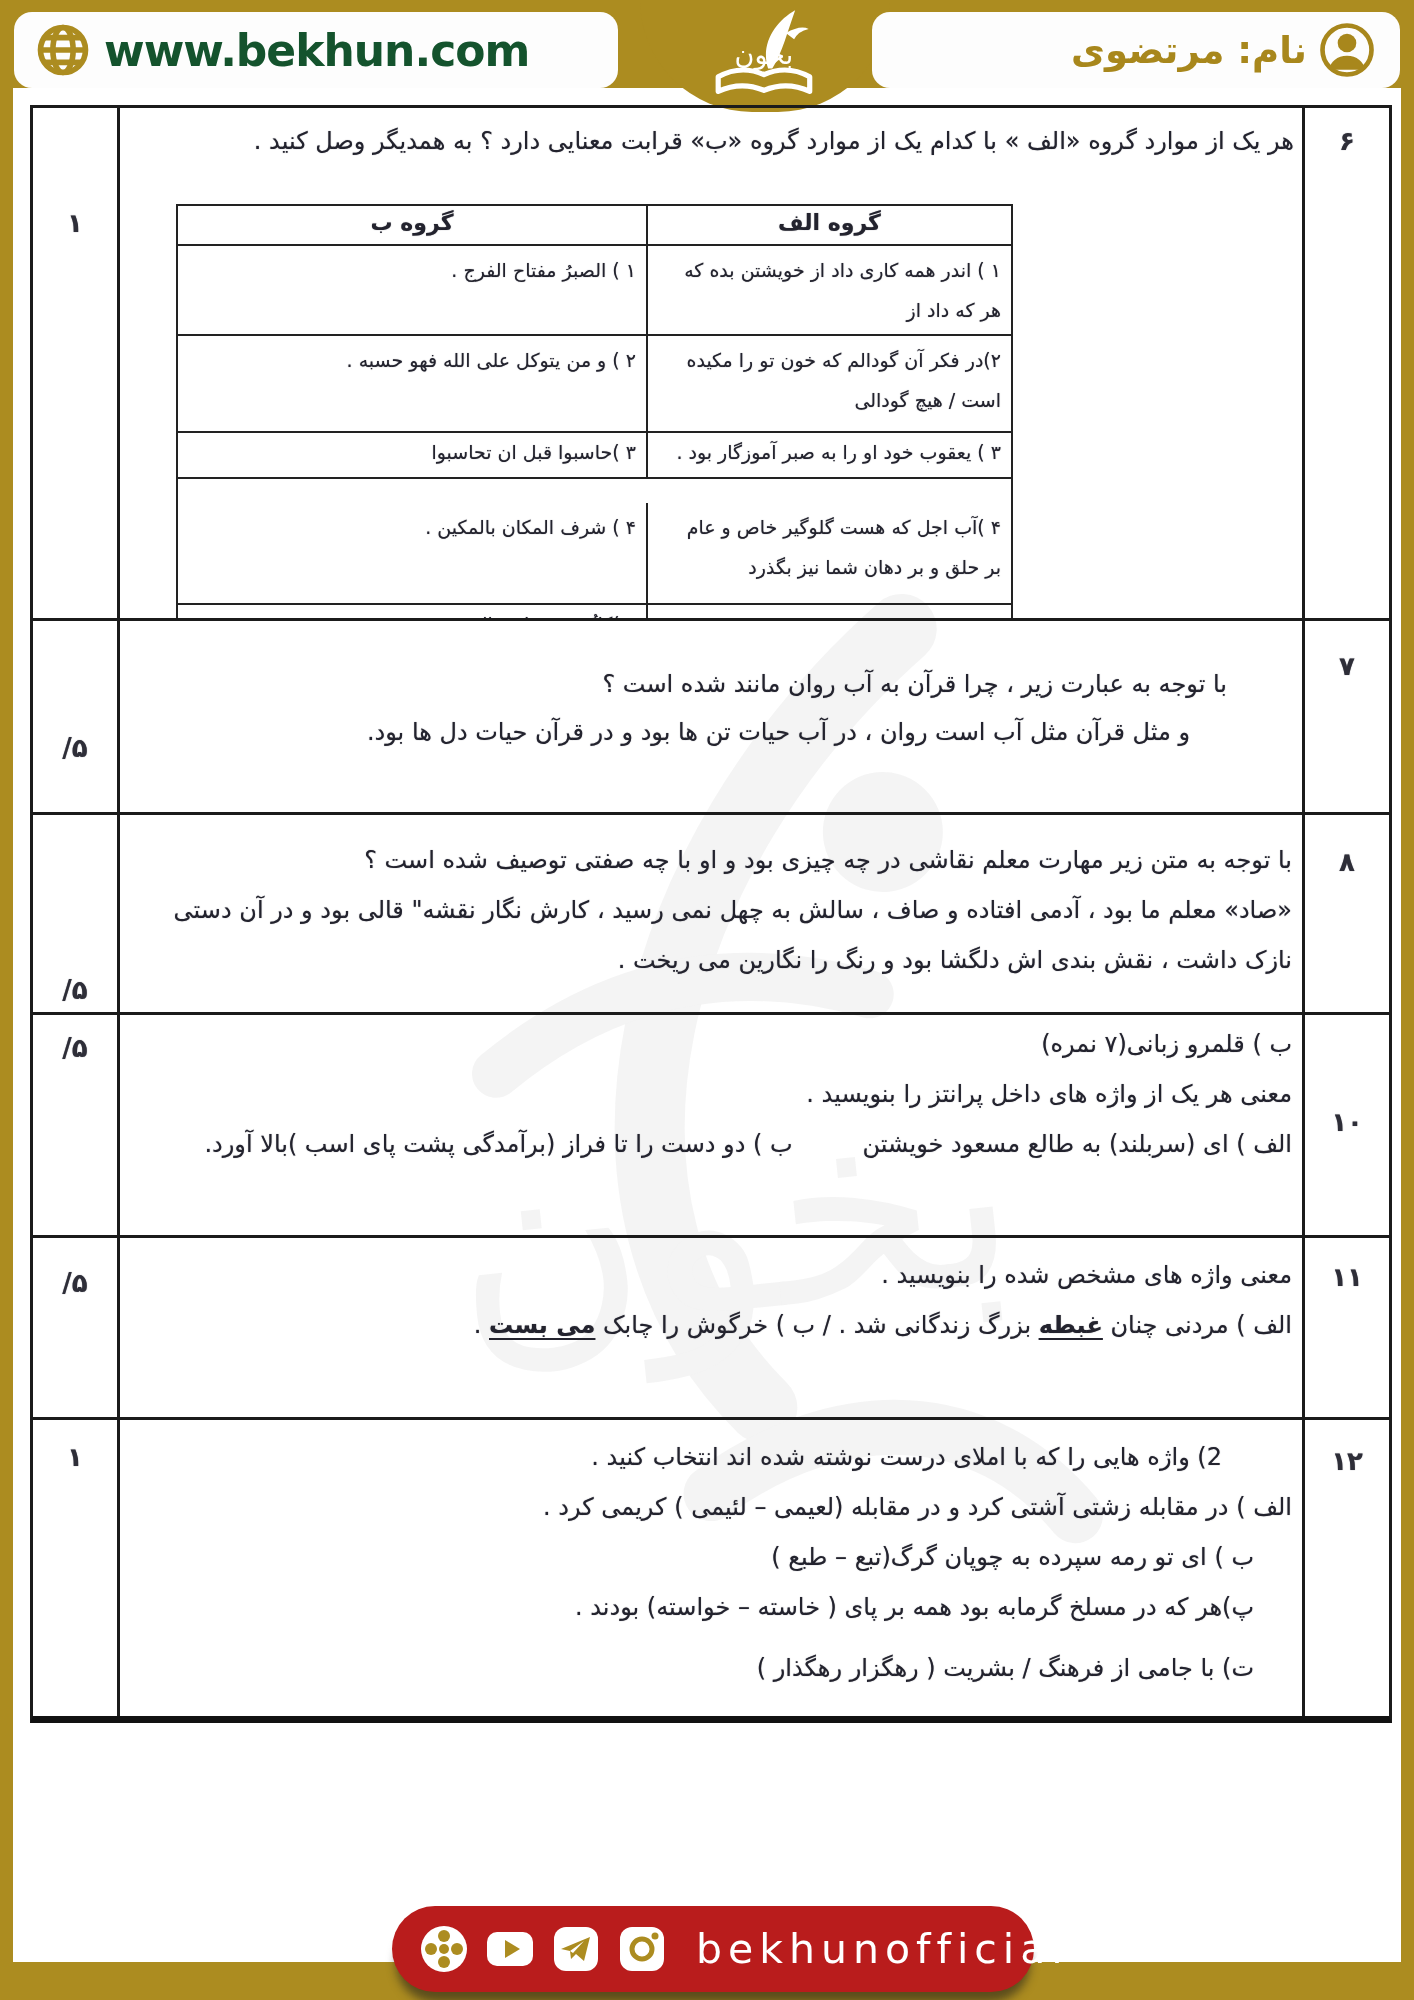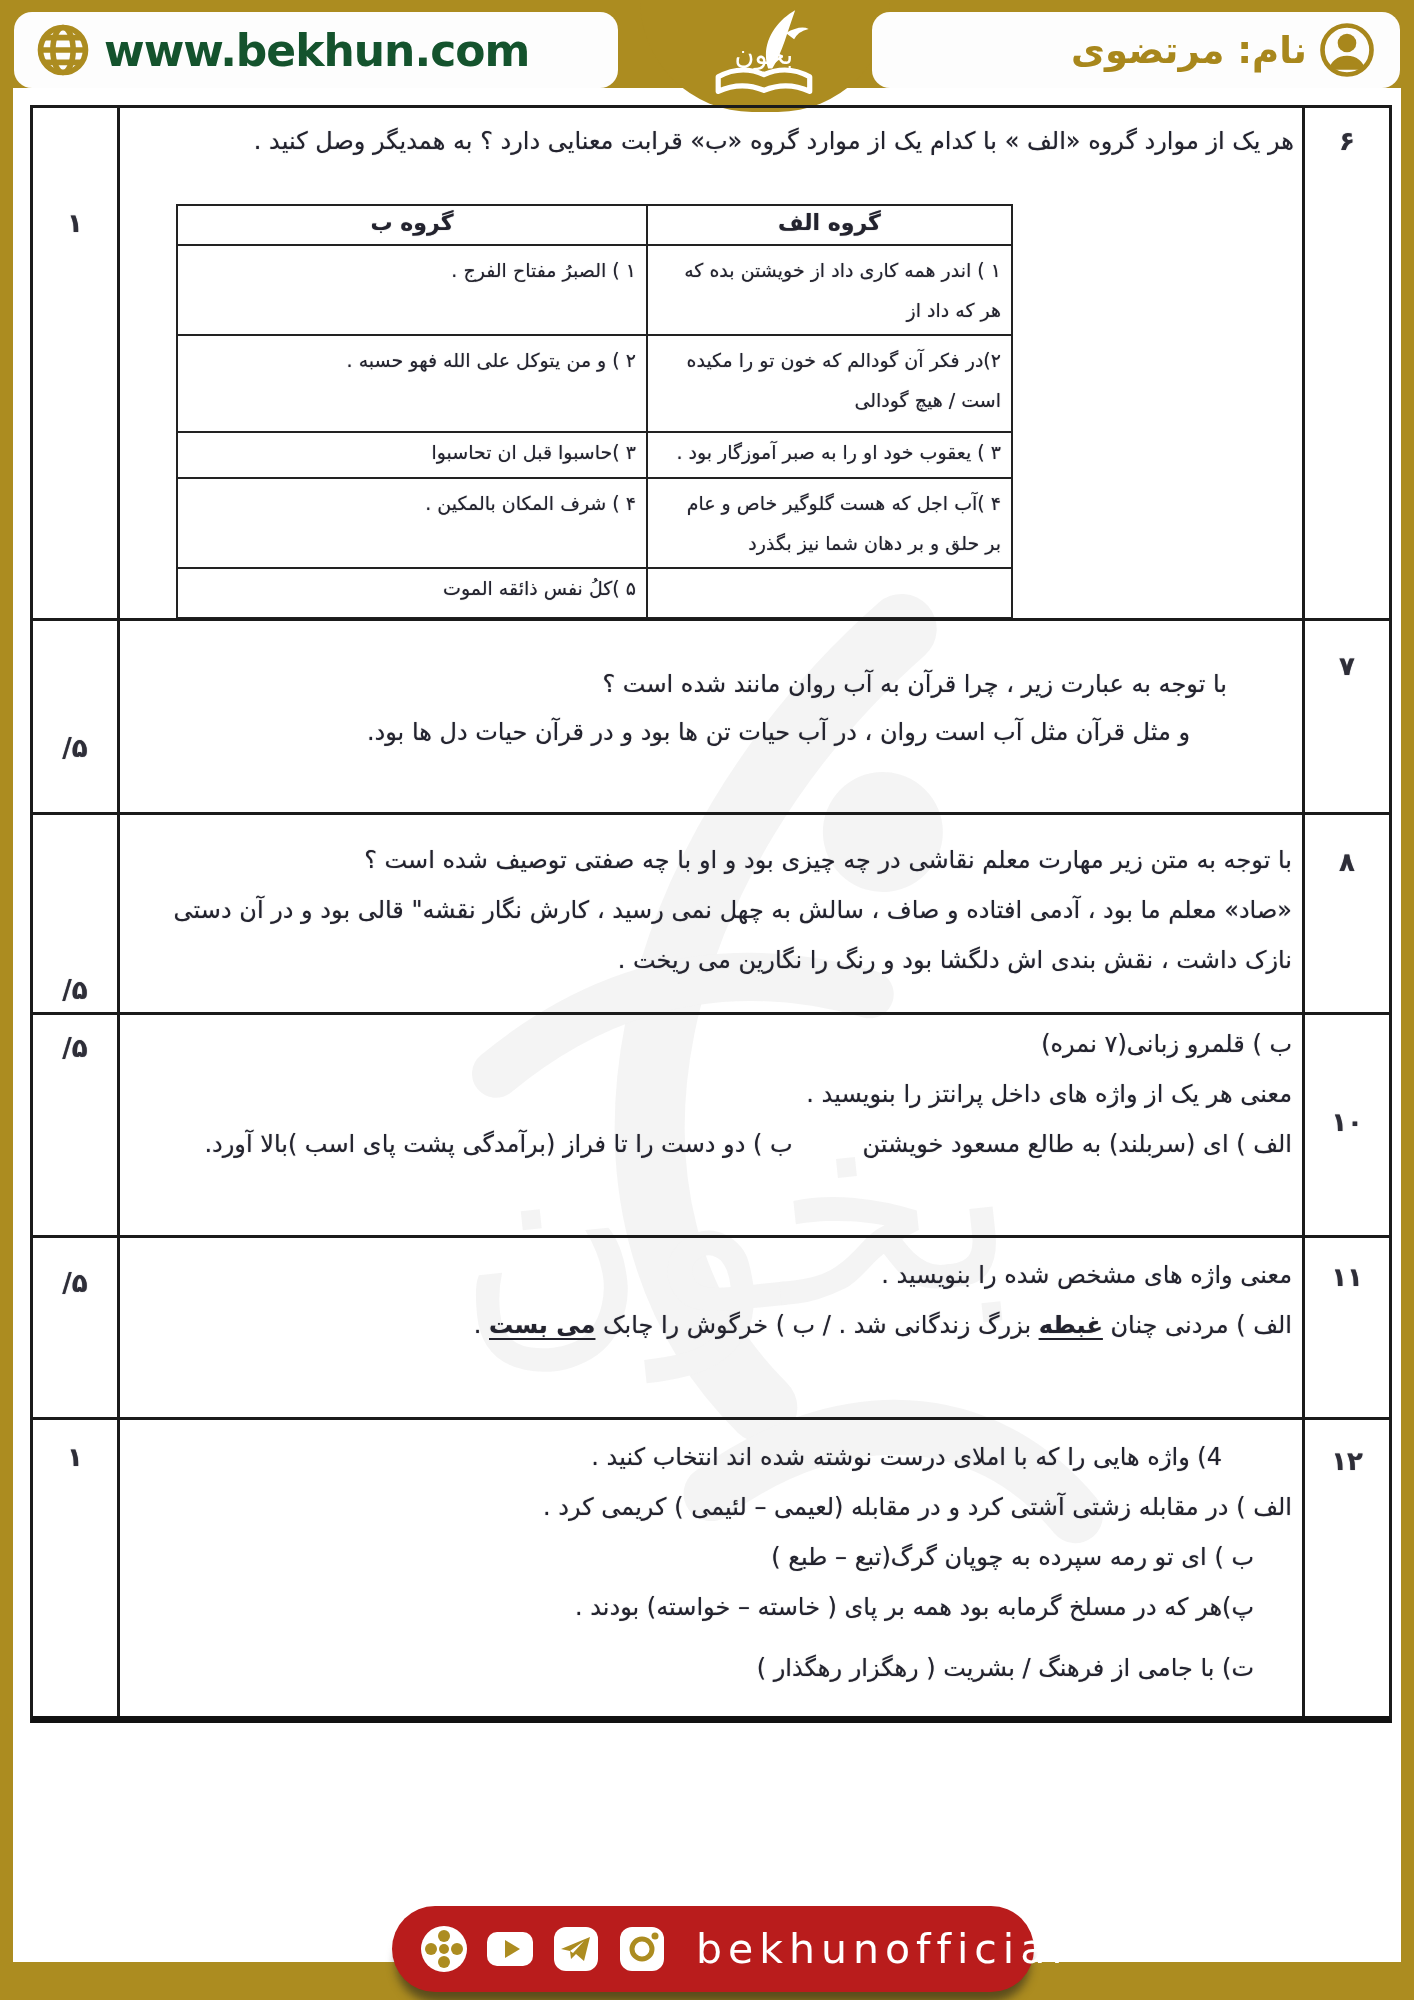--- a/index.html
+++ b/index.html
@@ -139,7 +139,7 @@
             <div class="mt-cell mt-b fa mt-txt tight">۳ )حاسبوا قبل ان تحاسبوا</div>
             <div class="mt-cell mt-a fa mt-txt tight">۳ ) یعقوب خود او را به صبر آموزگار بود .</div>
           </div>
-          <div class="mt-row" style="height:90px;">
+          <div class="mt-row" style="height:102px;margin-top:24px;">
             <div class="mt-cell mt-b fa mt-txt">۴ ) شرف المکان بالمکین .</div>
             <div class="mt-cell mt-a fa mt-txt">۴ )آب اجل که هست گلوگیر خاص و عام
 بر حلق و بر دهان شما نیز بگذرد</div>

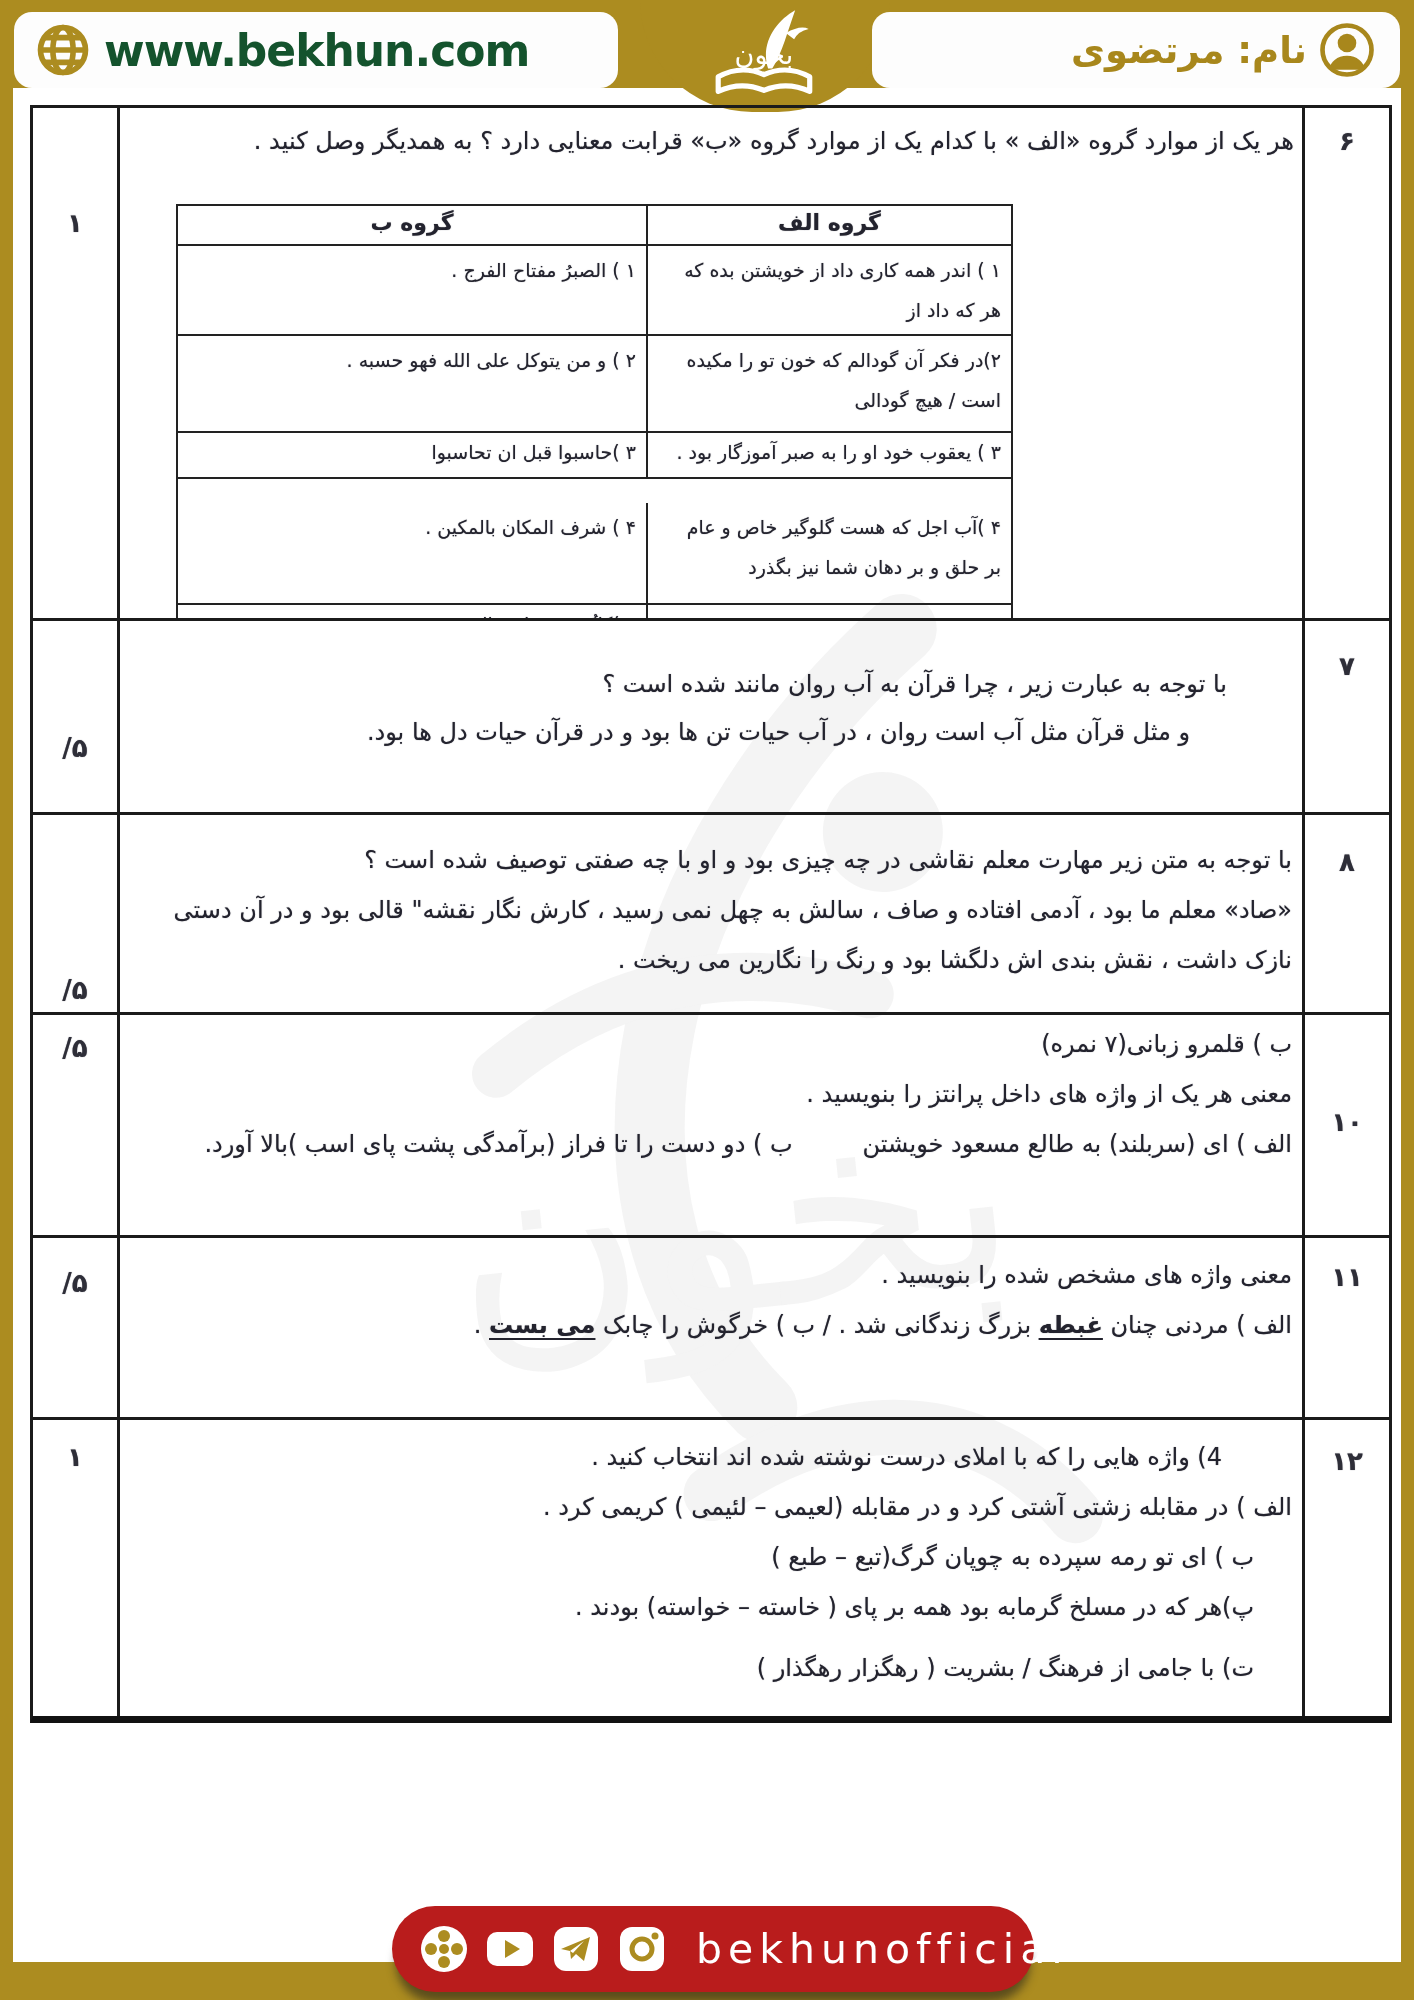--- a/index.html
+++ b/index.html
@@ -217,7 +217,7 @@
         <div class="qnum-val" style="top:26px;">۱۲</div>
       </div>
       <div class="main-cell">
-        <div class="fa abs" style="top:20px;right:80px;left:6px;">4) واژه هایی را که با املای درست نوشته شده اند انتخاب کنید .</div>
+        <div class="fa abs" style="top:20px;right:80px;left:6px;">2) واژه هایی را که با املای درست نوشته شده اند انتخاب کنید .</div>
         <div class="fa abs" style="top:70px;right:10px;left:6px;">الف ) در مقابله زشتی آشتی کرد و در مقابله (لعیمی – لئیمی ) کریمی کرد .</div>
         <div class="fa abs" style="top:120px;right:48px;left:6px;">ب ) ای تو رمه سپرده به چوپان گرگ(تبع – طبع )</div>
         <div class="fa abs" style="top:170px;right:48px;left:6px;">پ)هر که در مسلخ گرمابه بود همه بر پای ( خاسته – خواسته) بودند .</div>

